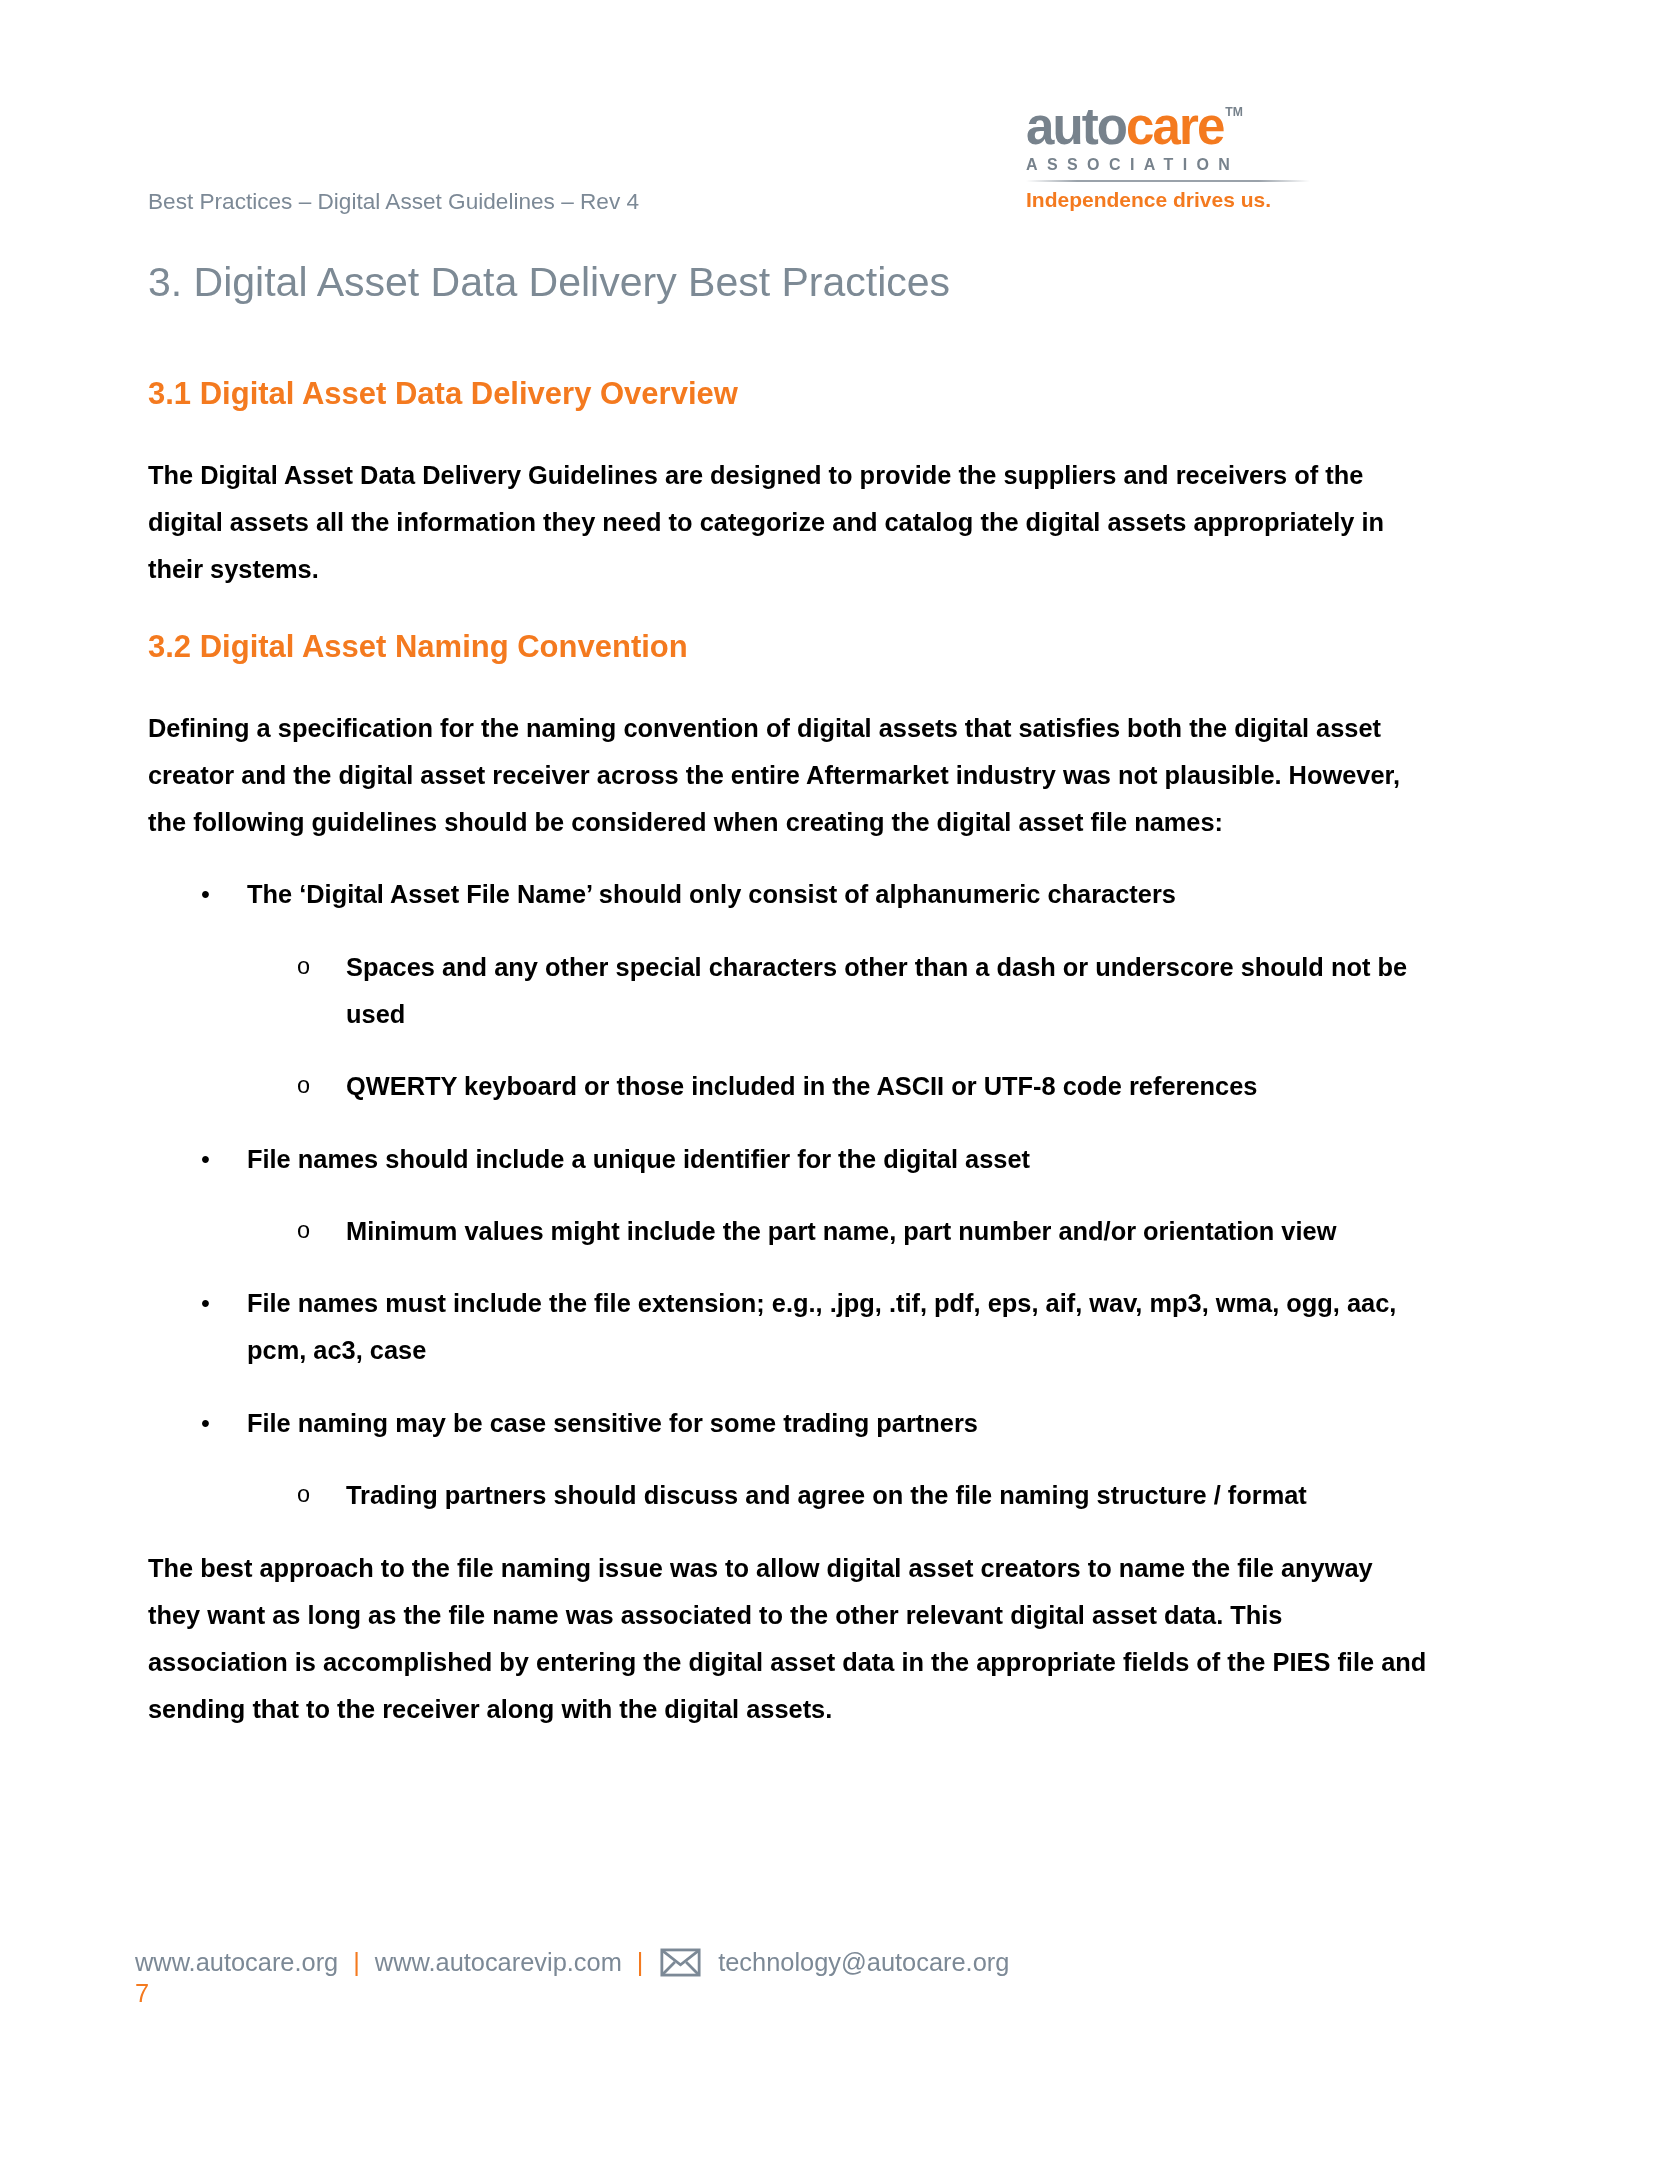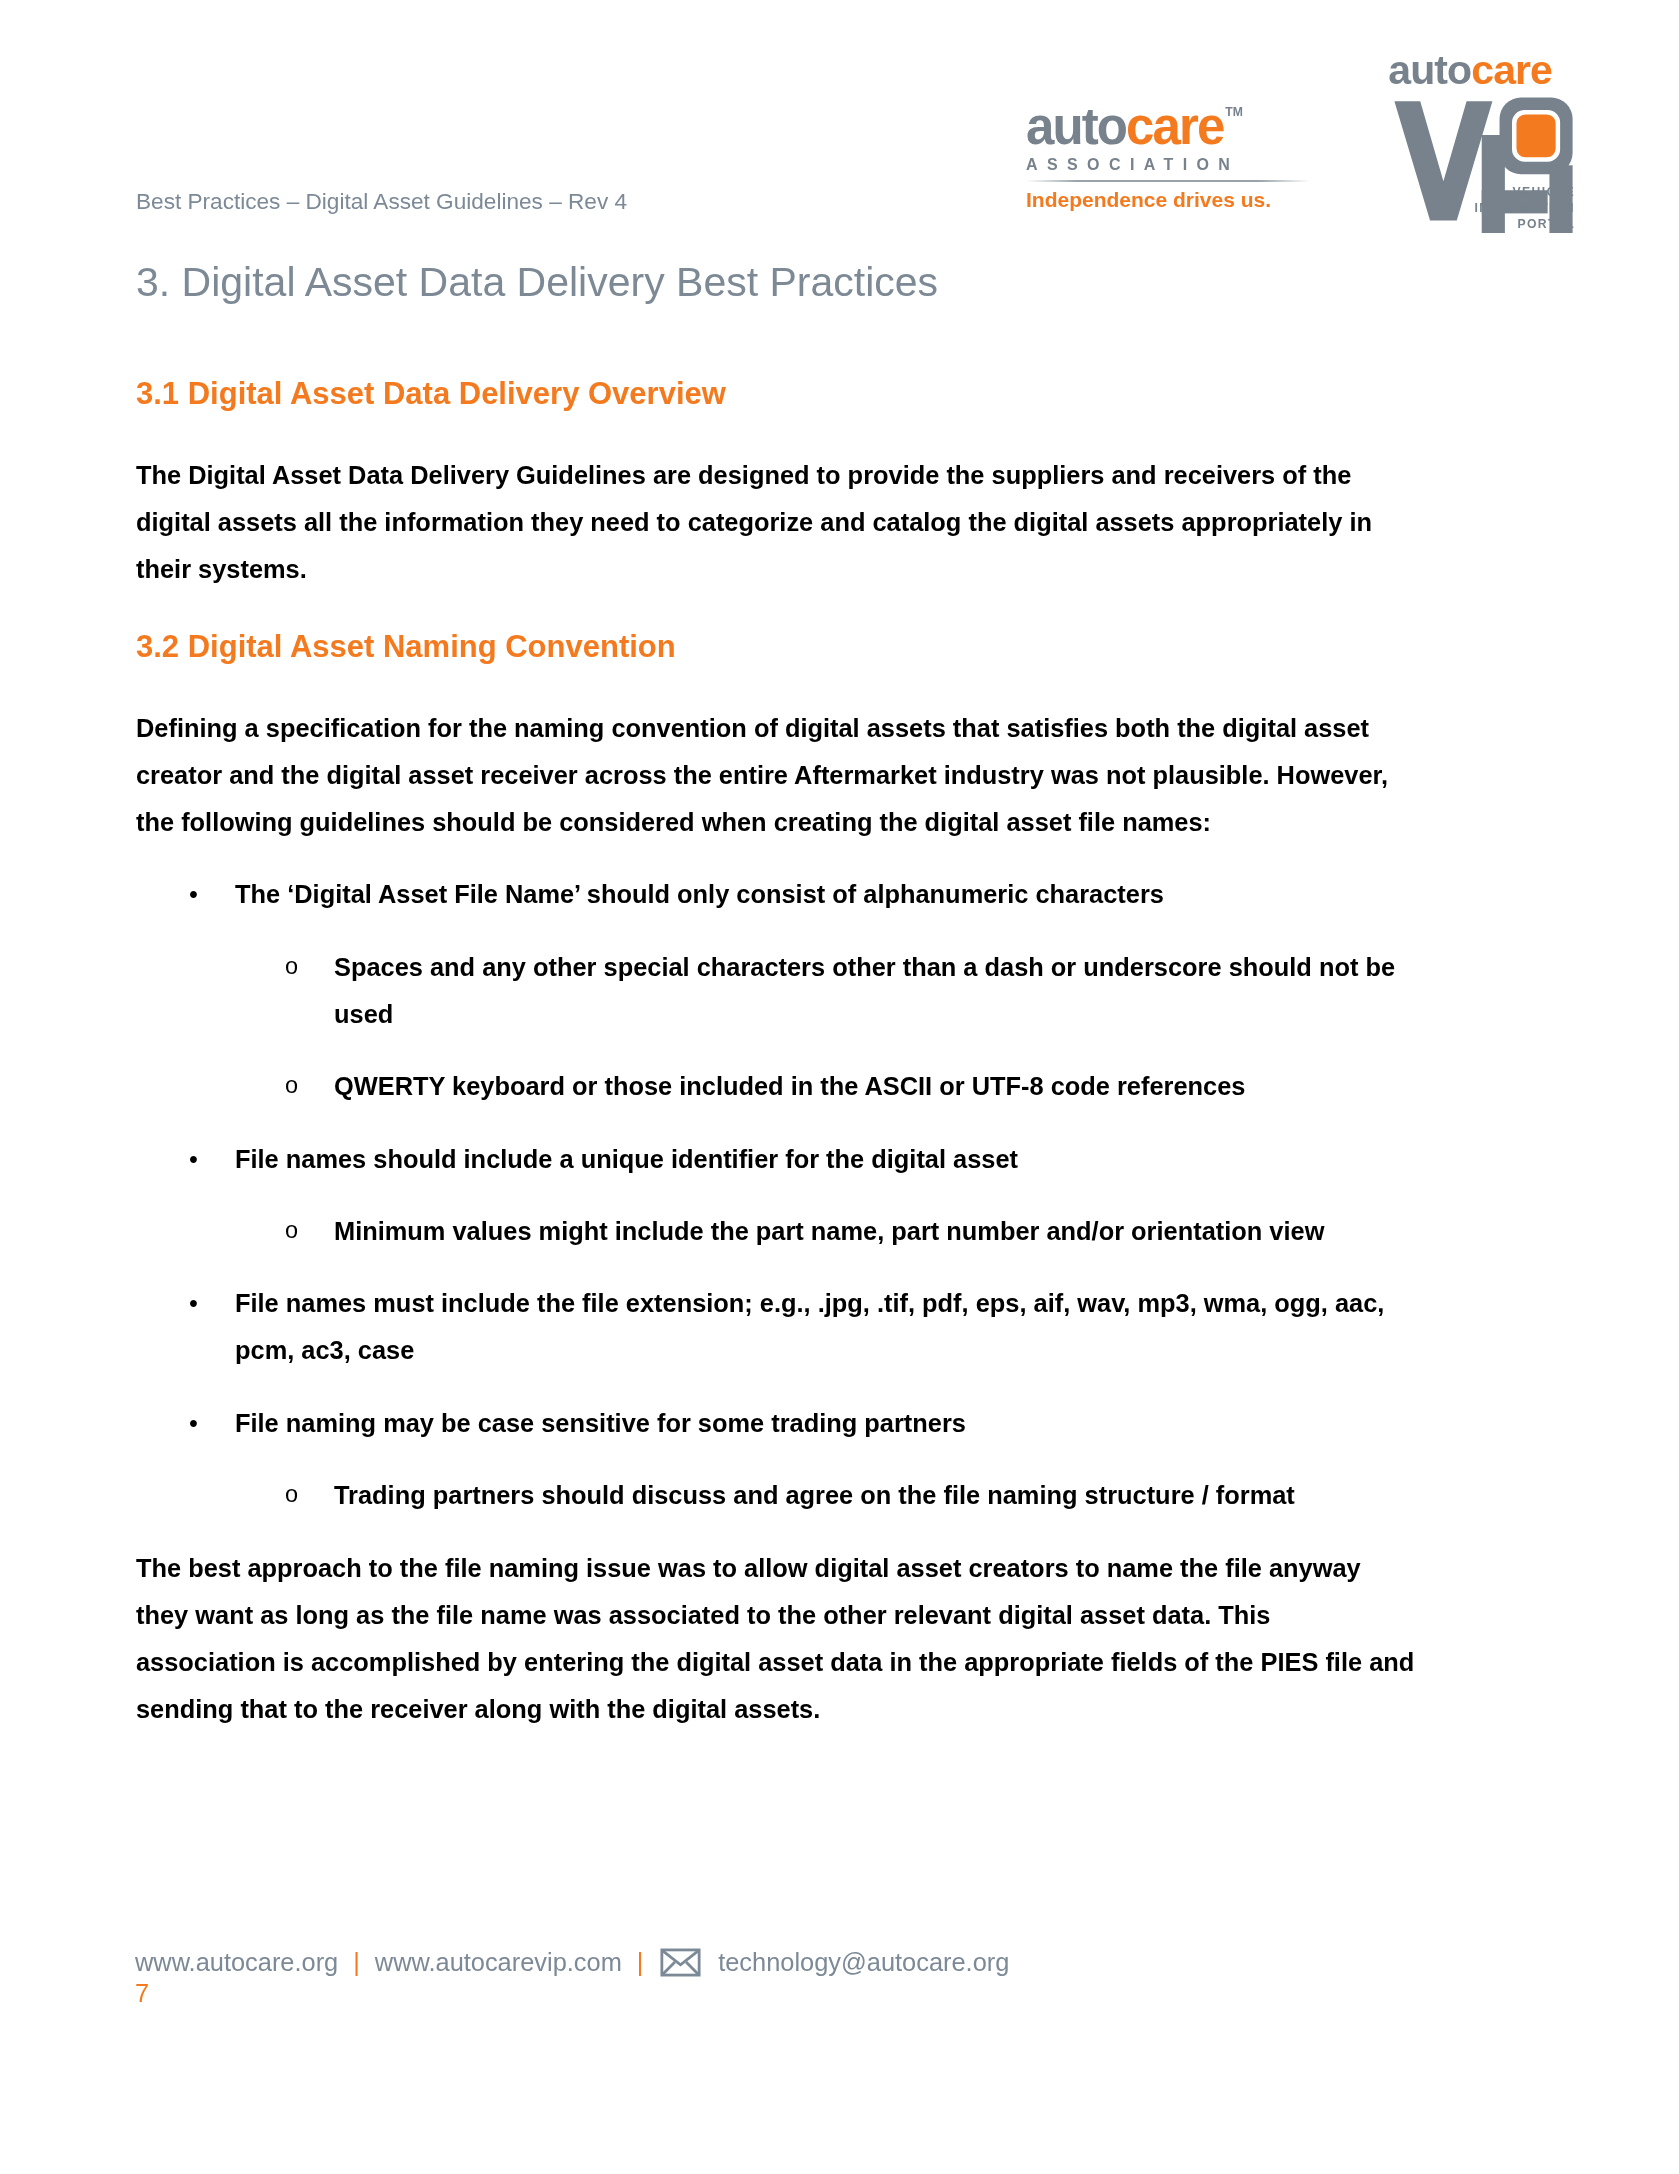--- a/index.html
+++ b/index.html
@@ -71,23 +71,6 @@
     <div class="logo-tagline">Independence drives us.</div>
   </div>
 
-  <div class="logo-vip">
-    <div class="vip-line1"><span class="lg-auto">auto</span><span class="lg-care">care</span></div>
-    <svg class="vip-mark" width="179" height="139" viewBox="0 0 200 156">
-      <polygon points="0,8 29,8 55,98 81,8 110,8 70,142 40,142" fill="#77828c"></polygon>
-      <rect x="98" y="46" width="26" height="110" fill="#77828c"></rect>
-      <rect x="98" y="108" width="74" height="26" fill="#77828c"></rect>
-      <rect x="118" y="4" width="82" height="86" rx="24" fill="#77828c"></rect>
-      <rect x="132" y="18" width="54" height="58" rx="14" fill="#ffffff"></rect>
-      <rect x="137" y="23" width="44" height="48" rx="10" fill="#f47a1f"></rect>
-      <rect x="174" y="80" width="26" height="76" fill="#77828c"></rect>
-    </svg>
-    <div class="vip-caption">
-      <div>VEHICLE</div>
-      <div>INFORMATION</div>
-      <div>PORTAL</div>
-    </div>
-  </div>
 
   <div class="content">
     <div class="doc-header">Best Practices – Digital Asset Guidelines – Rev 4</div>

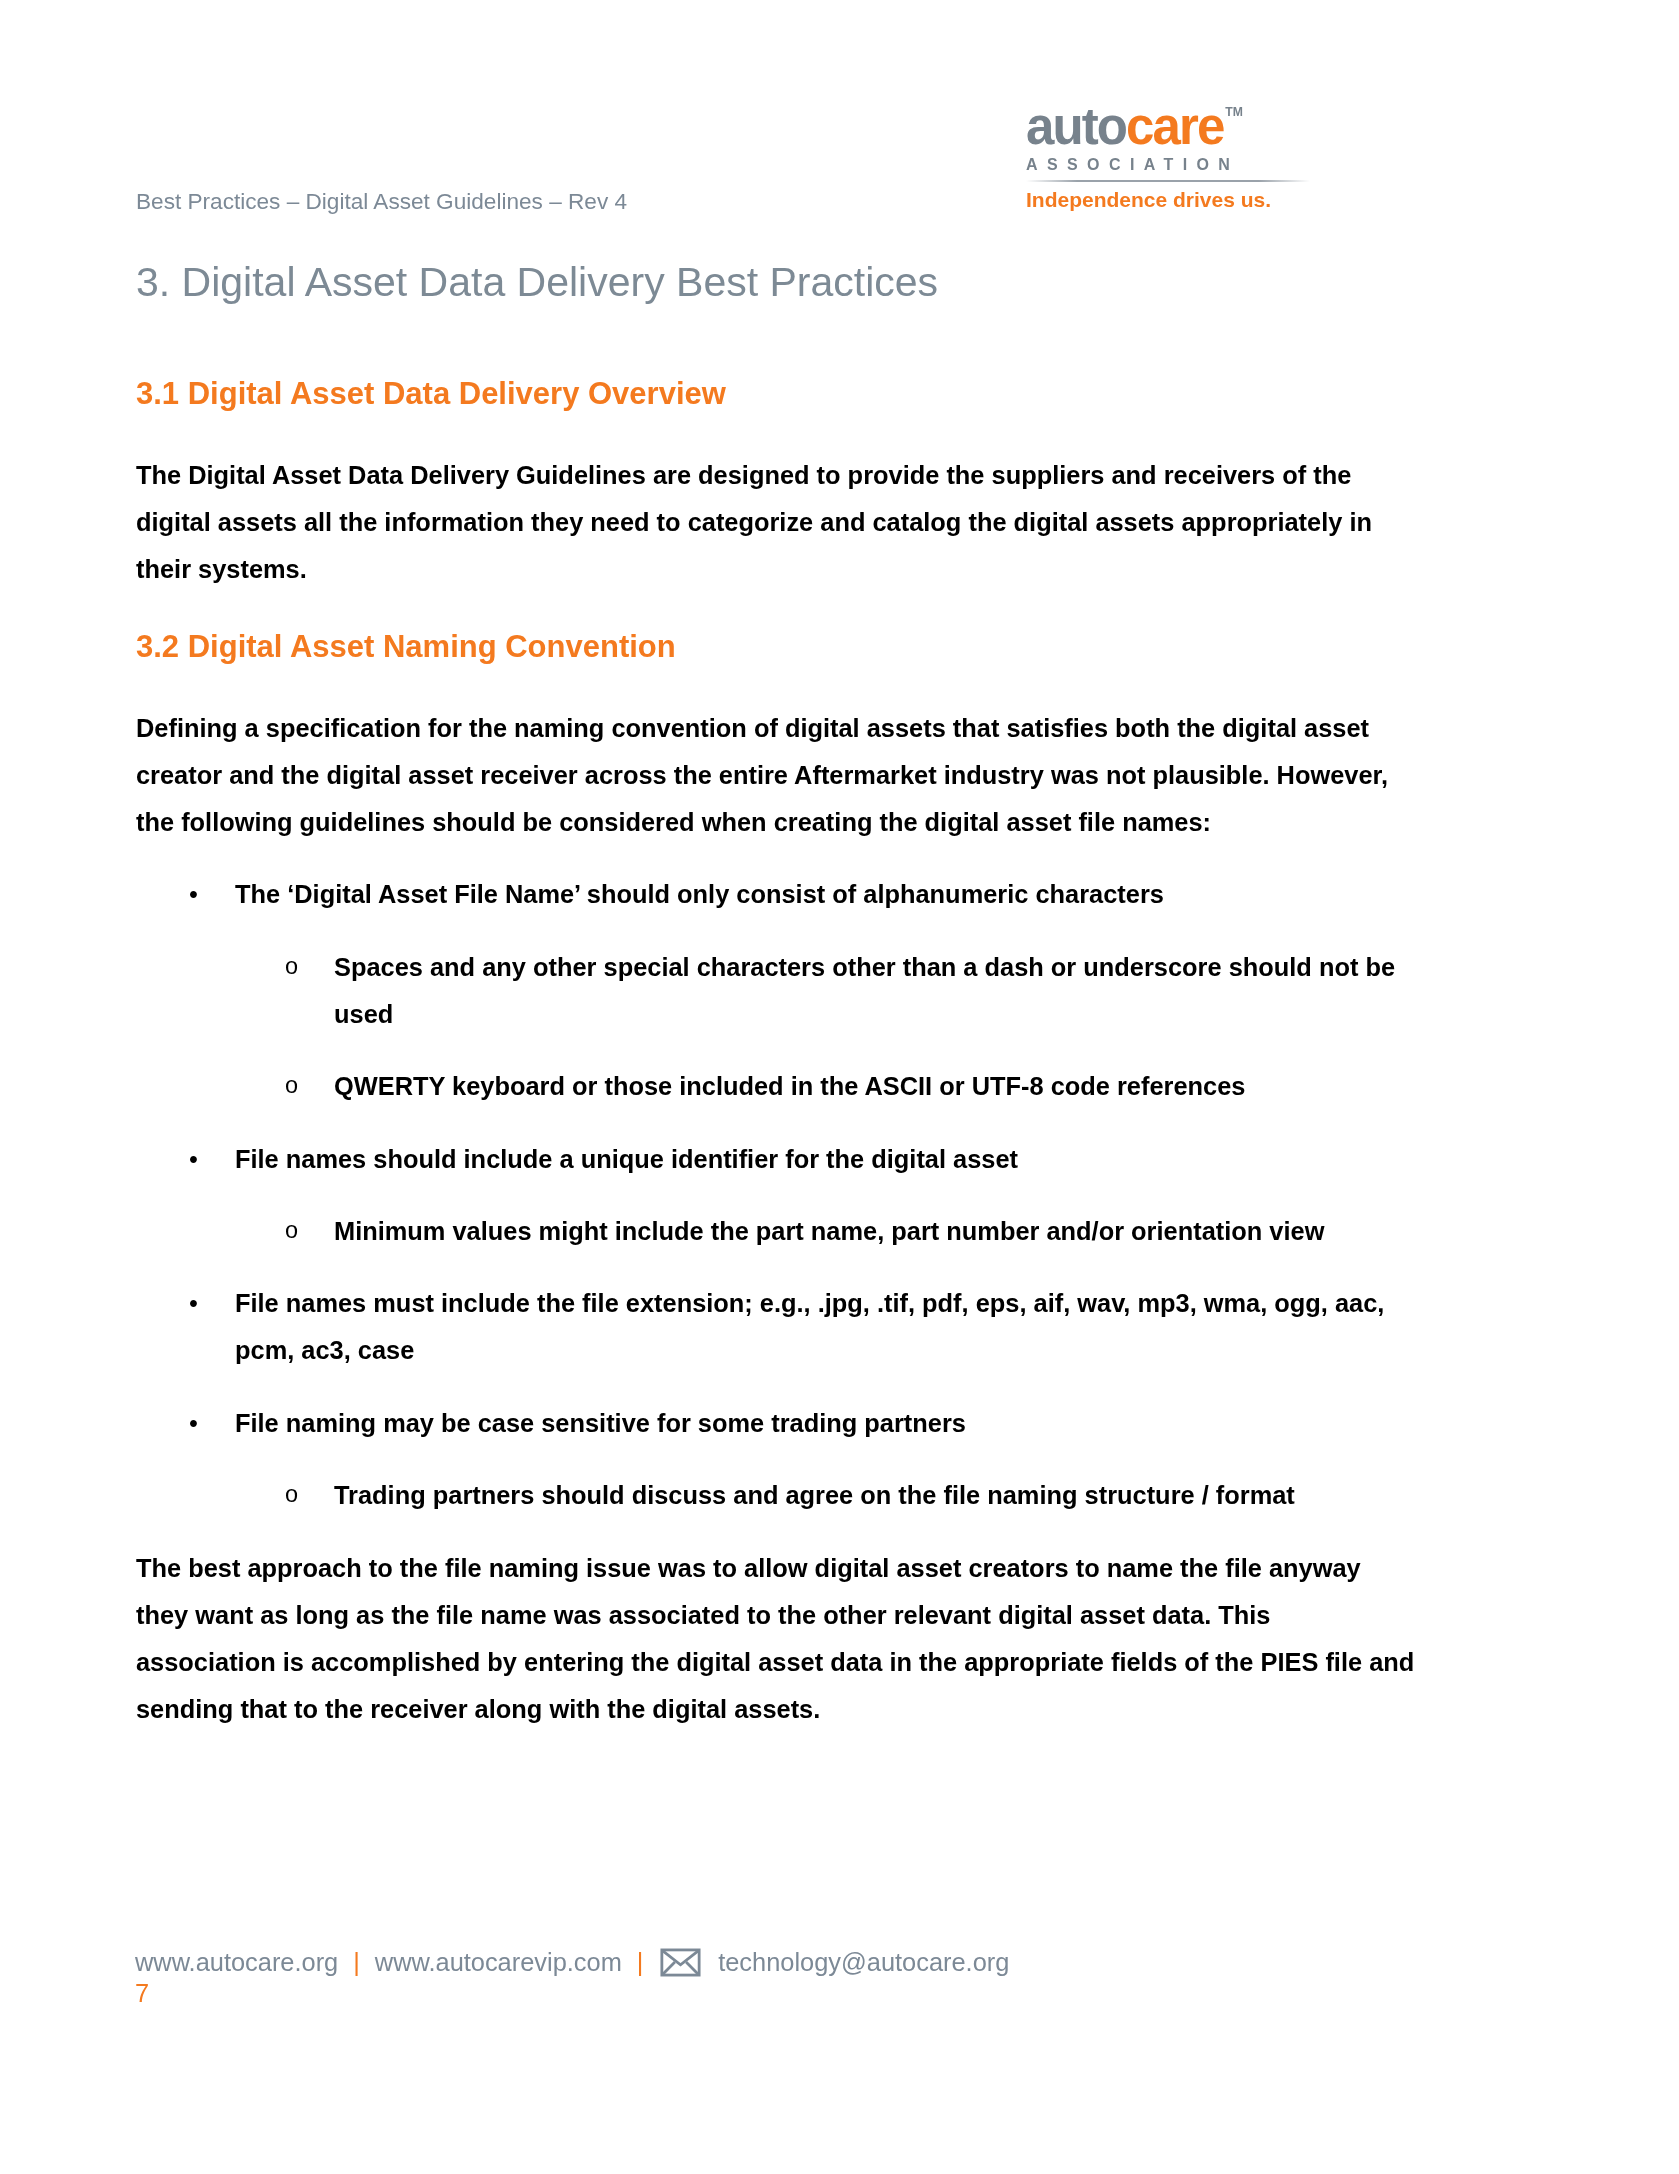--- a/index.html
+++ b/index.html
@@ -34,7 +34,7 @@
     font-size: 12.2px; font-weight: 700; letter-spacing: 1.4px; line-height: 16px; color: #77828c; }
 
   
-  .content { position: absolute; left: 136px; top: 0; width: 1375px; }
+  .content { position: absolute; left: 148px; top: 0; width: 1375px; }
   .doc-header { padding-top: 188px; font-size: 22.6px; line-height: 28px; color: #7c8996; }
   .page-title { margin-top: 41px; font-size: 41px; line-height: 51px; font-weight: 400; color: #7d8a95; }
   h2.sec { font-size: 31px; line-height: 40px; font-weight: 700; color: #f47a1f; }

